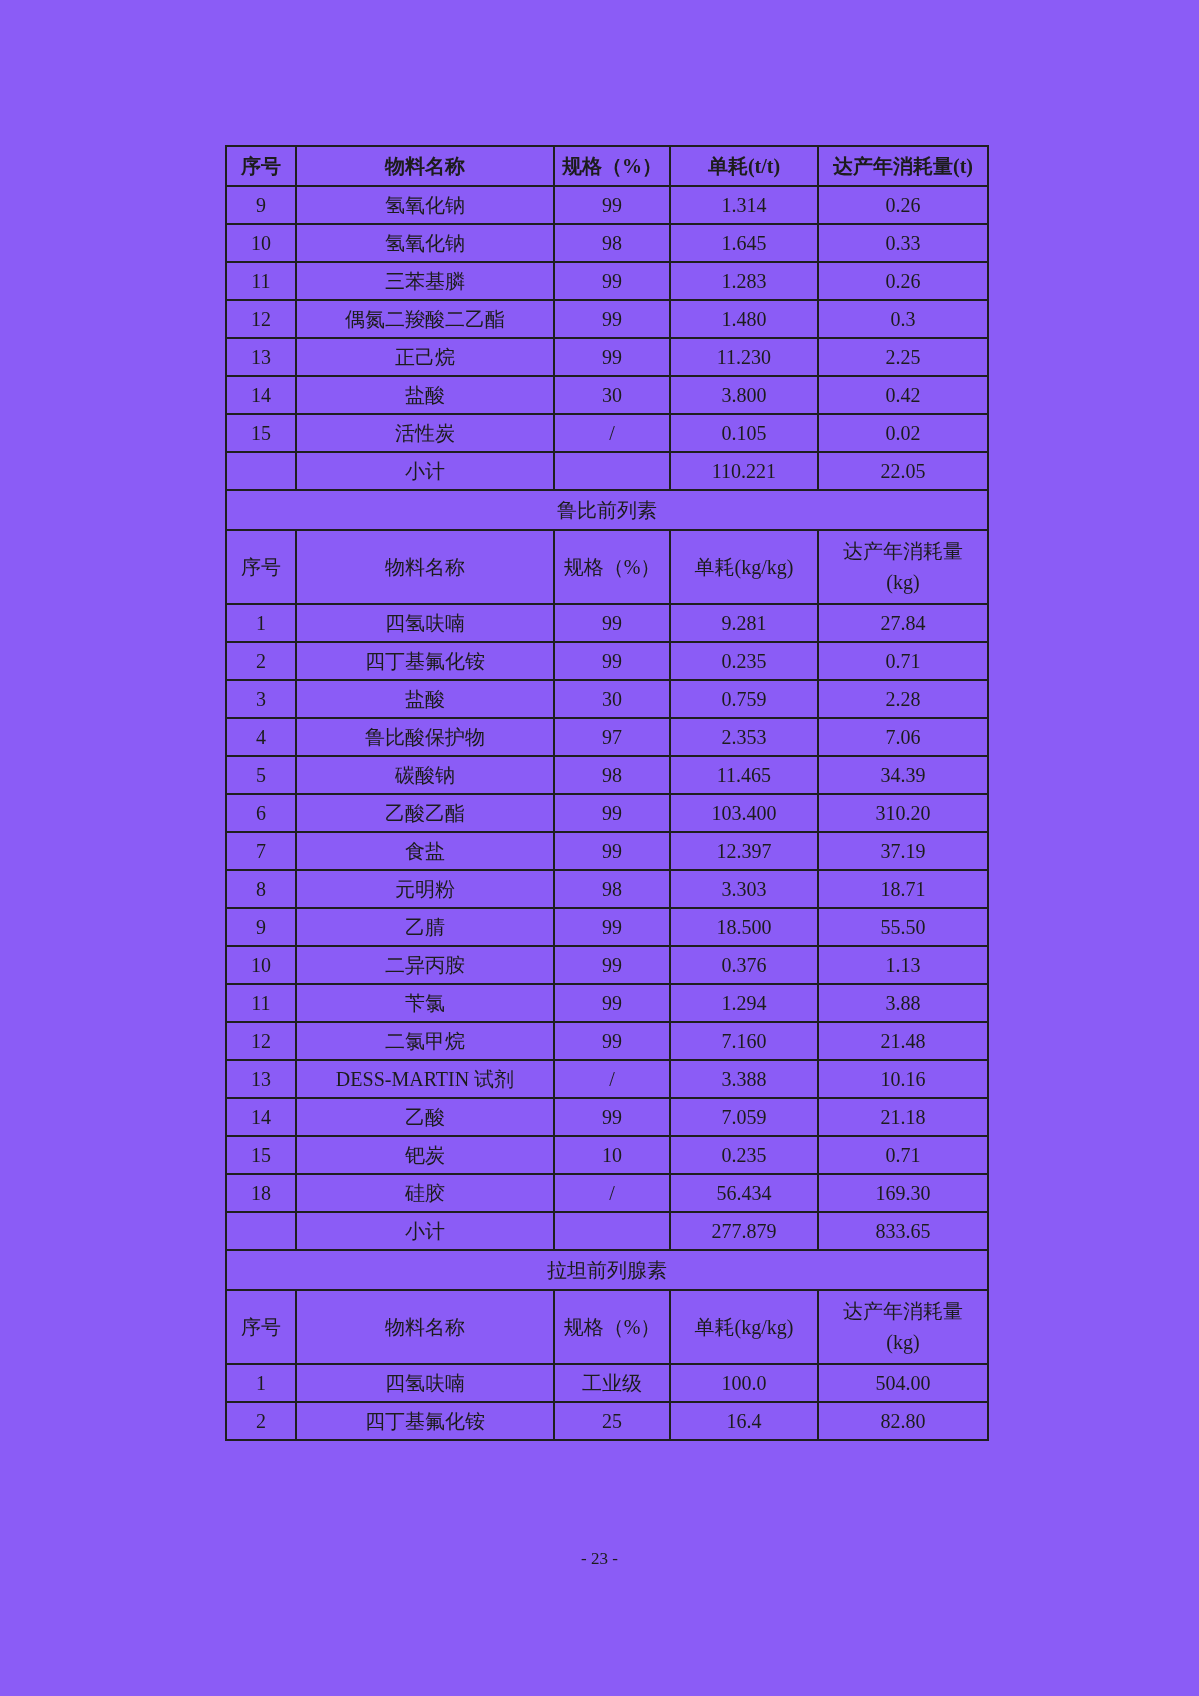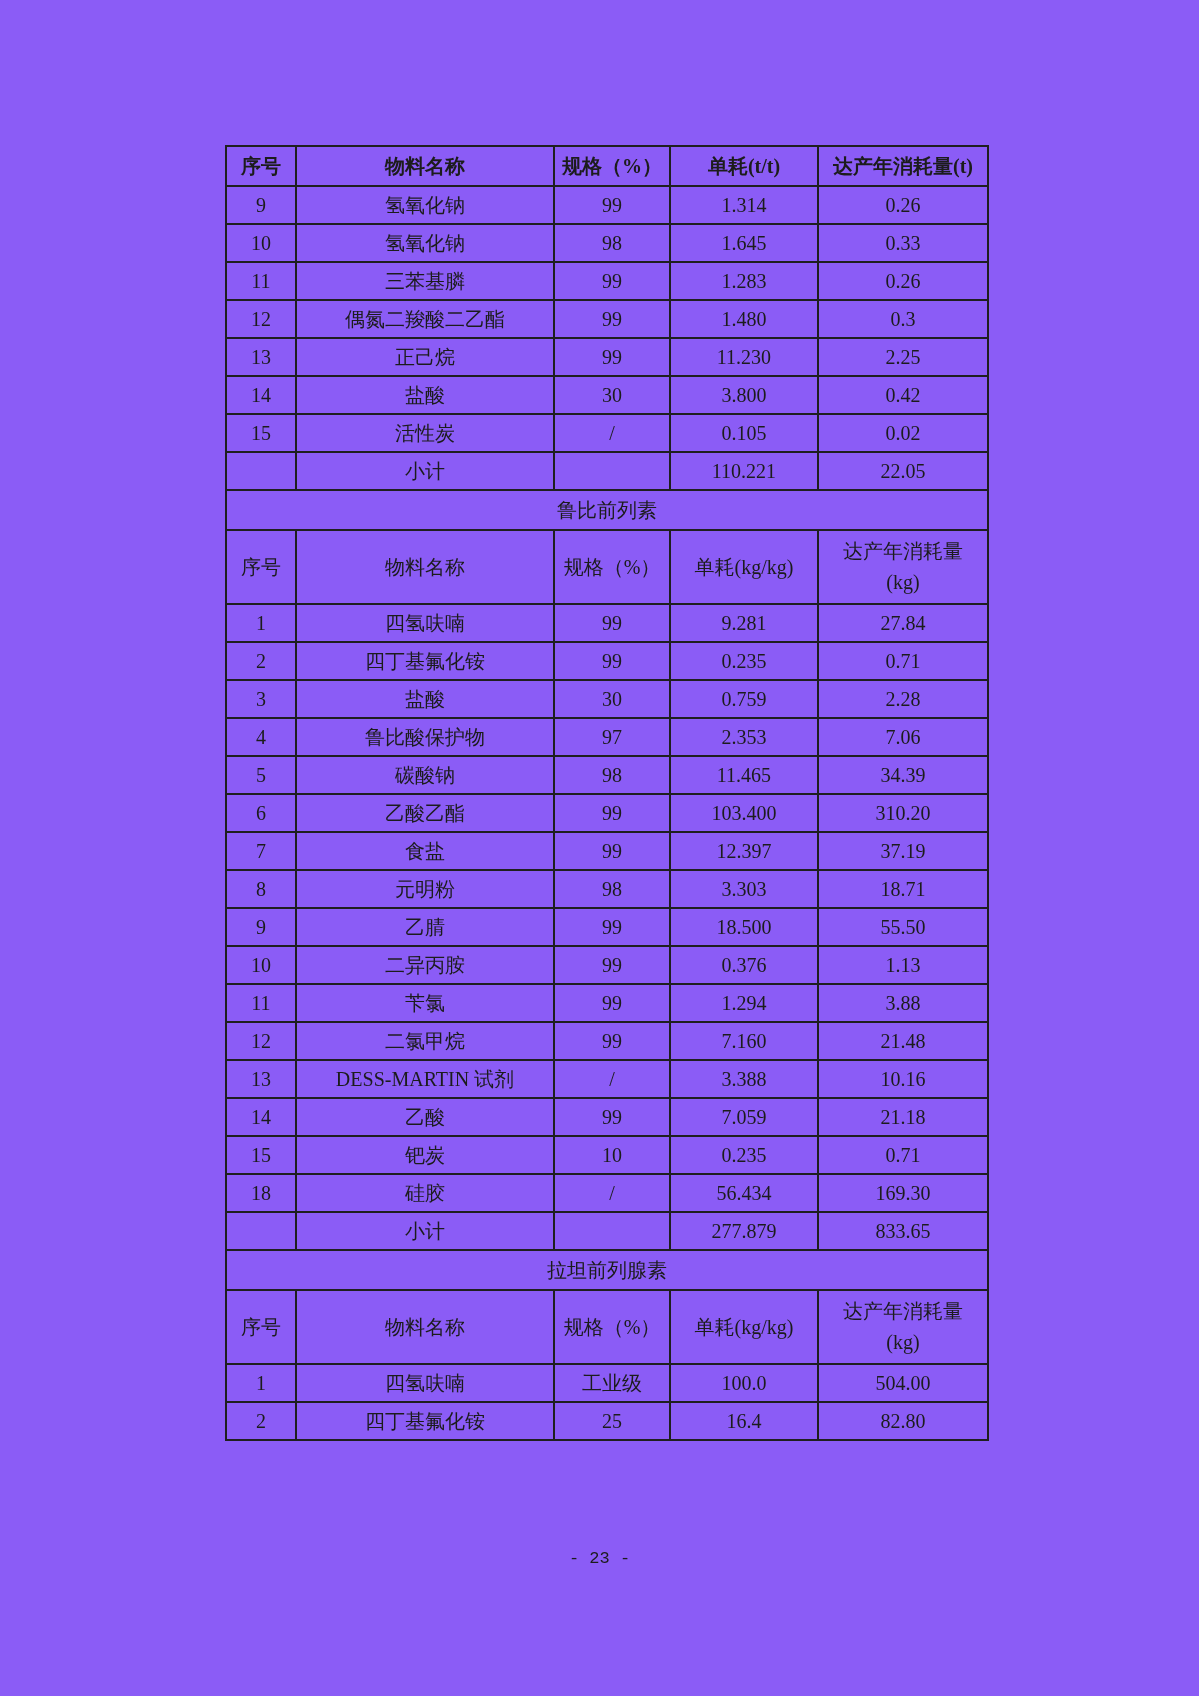--- a/index.html
+++ b/index.html
@@ -50,7 +50,7 @@
     text-align: center;
     font-size: 17px;
     color: #1c1c1c;
-    font-family: Liberation Mono, monospace;
+    font-family: Liberation Serif, serif;
   }
 </style>
 </head>

